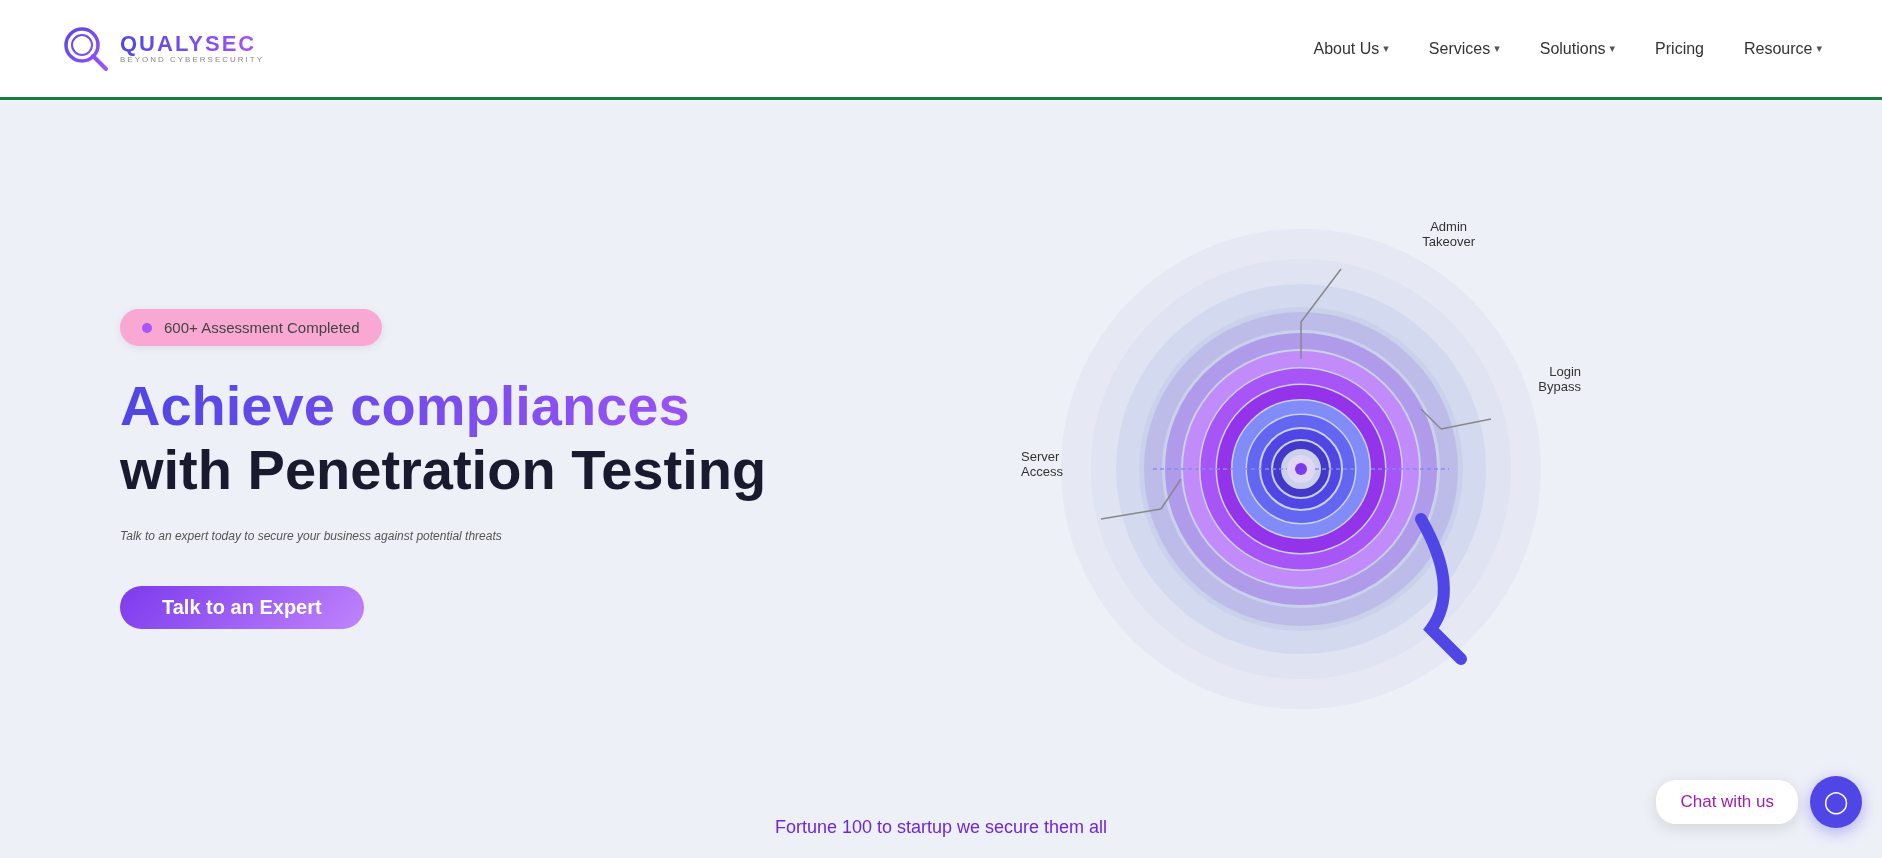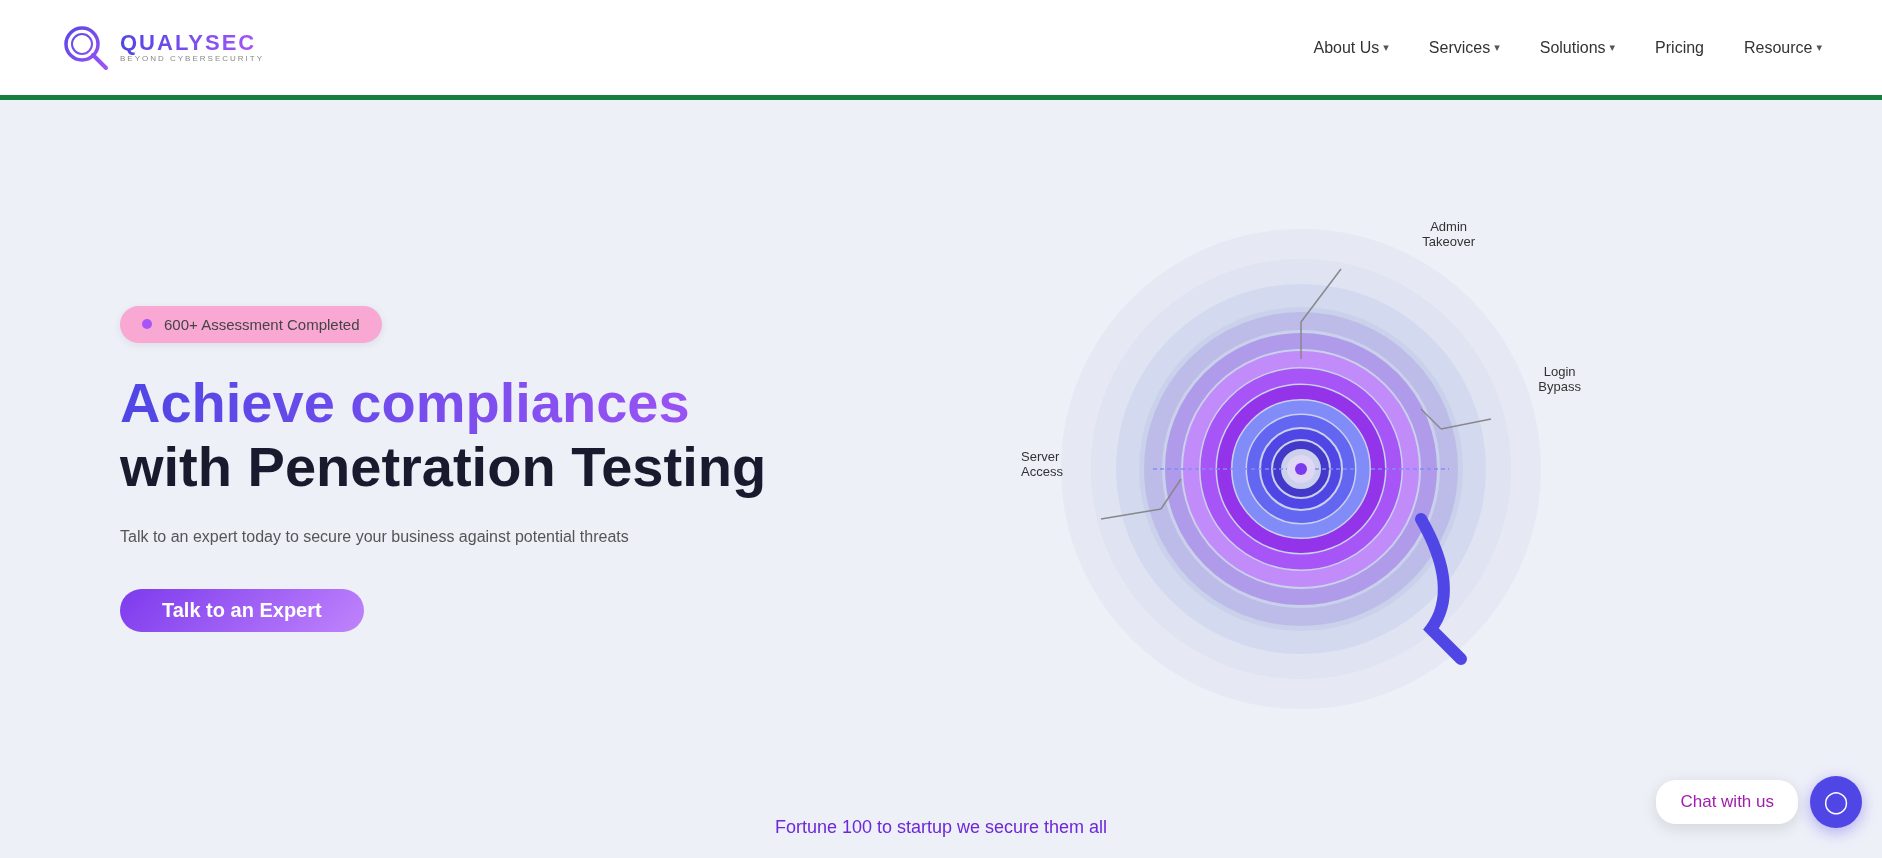--- a/index.html
+++ b/index.html
@@ -13,7 +13,7 @@
       padding: 0 60px;
       height: 100px;
       background: #fff;
-      border-bottom: 5px solid #15803d;
+      border-bottom: 3px solid #15803d;
       position: relative;
       z-index: 10;
     }

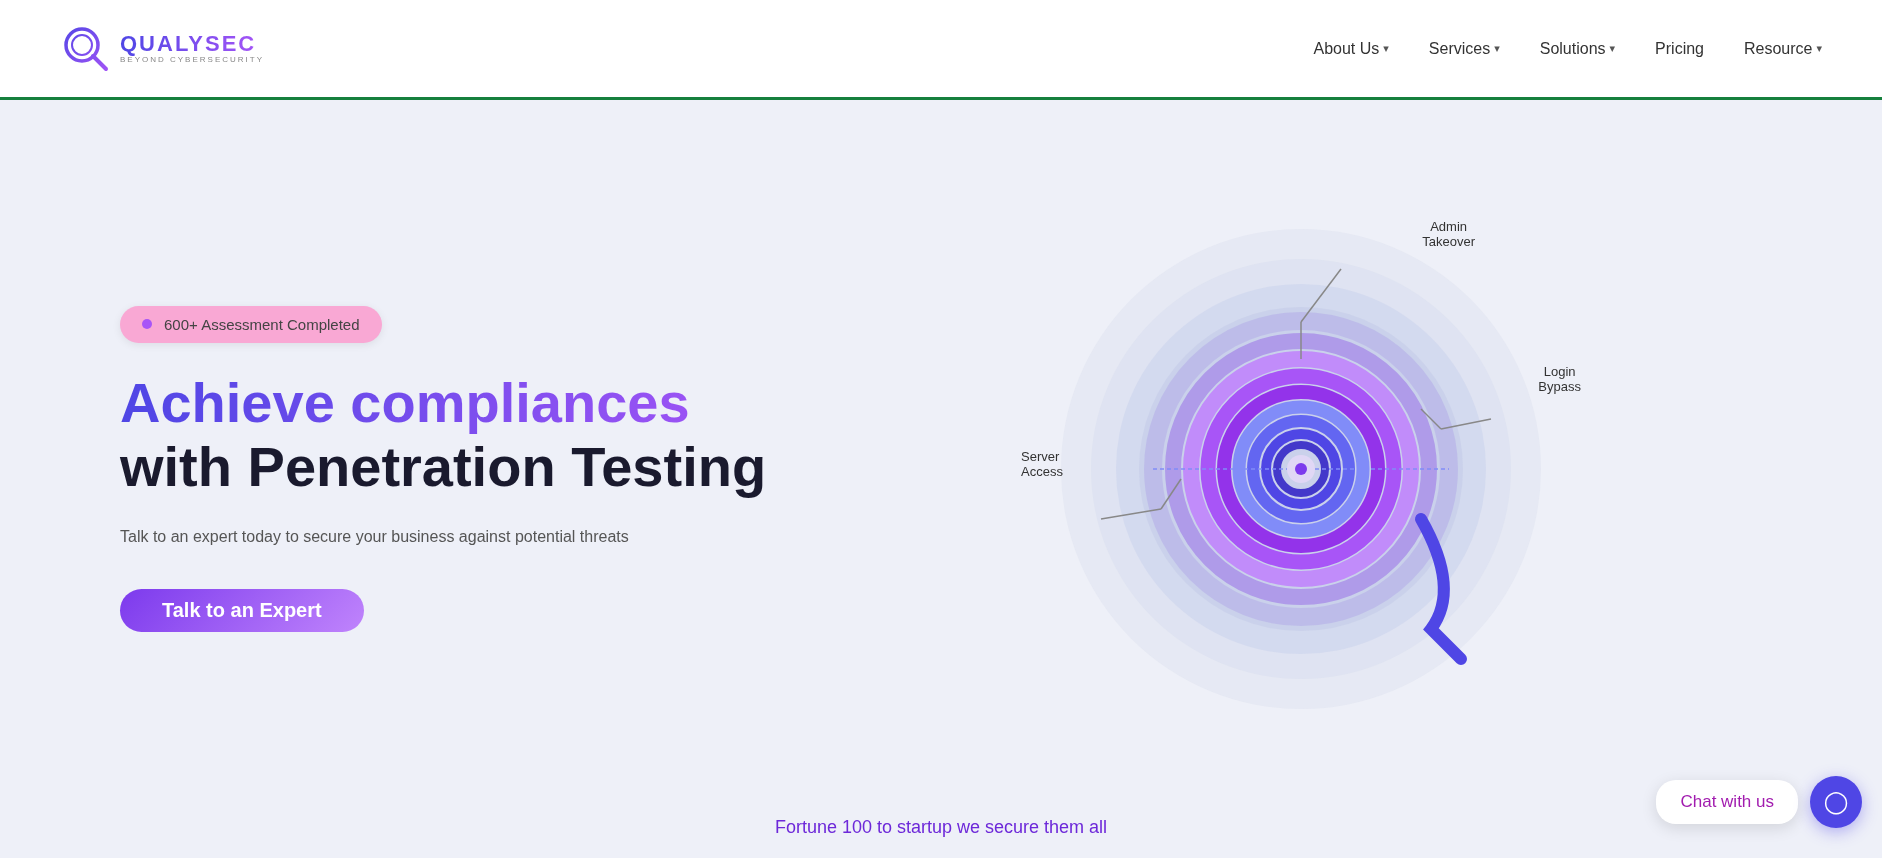--- a/index.html
+++ b/index.html
@@ -180,7 +180,7 @@
       right: -20px;
       font-size: 13px;
       color: #333;
-      text-align: center;
+      text-align: right;
       margin-left: 44px;
     }
     .label-server {

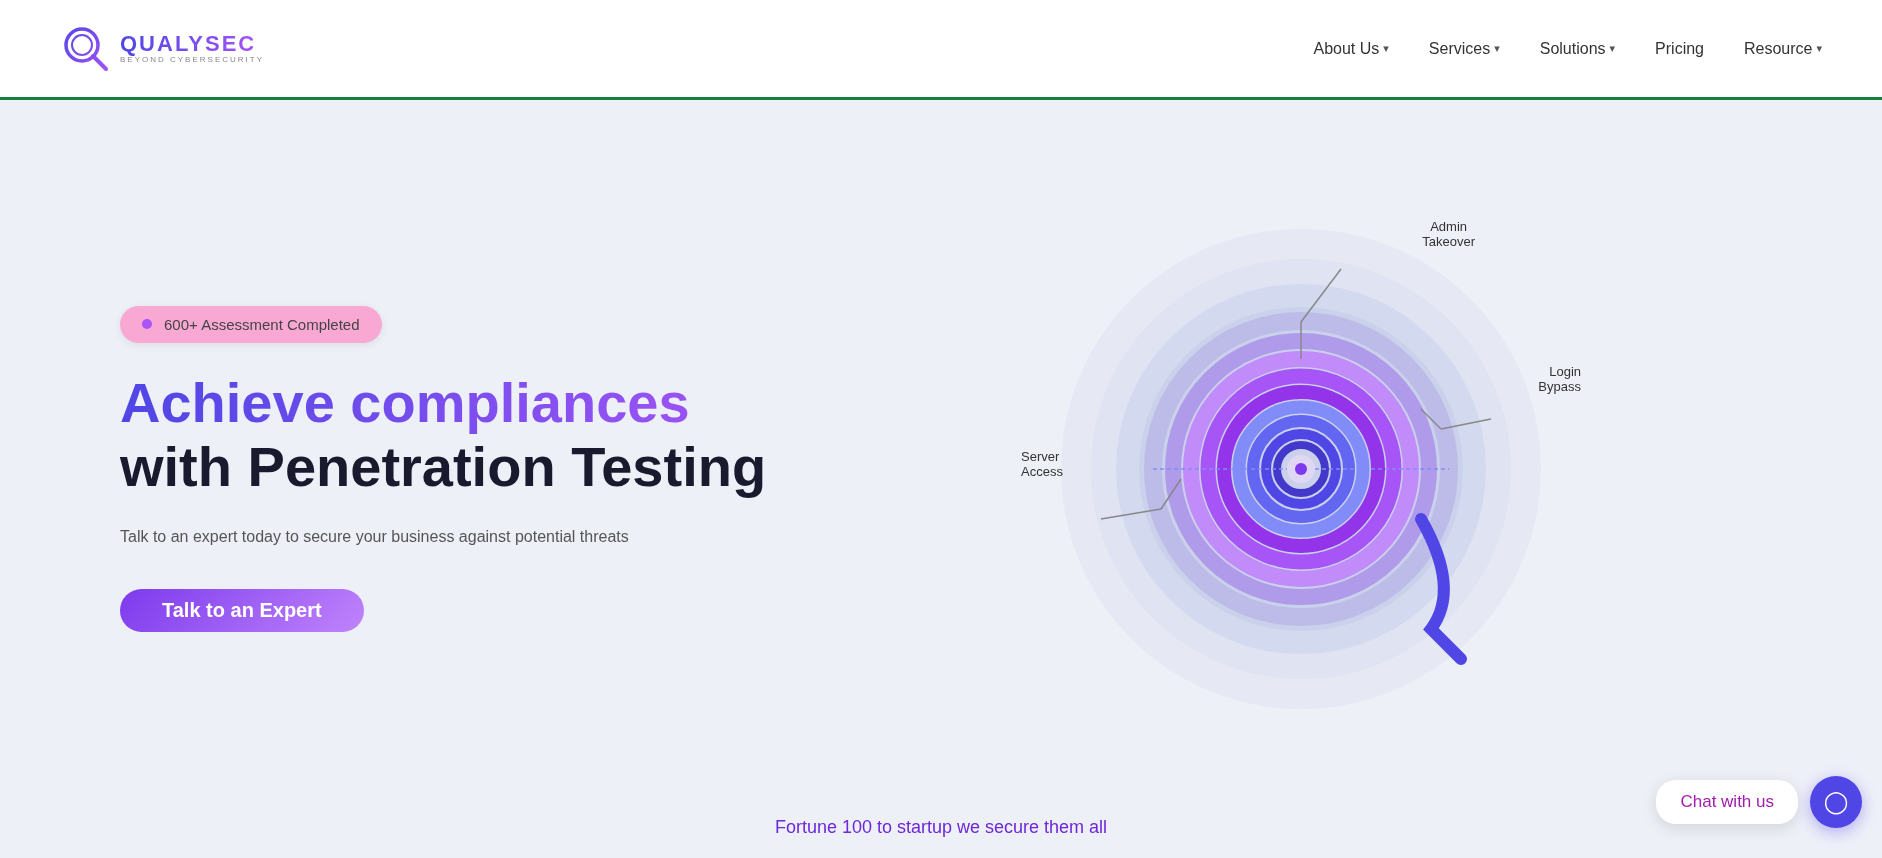--- a/index.html
+++ b/index.html
@@ -129,11 +129,12 @@
       margin-bottom: 24px;
     }
     .hero-subtext {
-      font-size: 16px;
+      font-size: 12px;
       color: #555;
       line-height: 1.6;
       margin-bottom: 40px;
       max-width: 540px;
+      font-style: italic;
     }
     .cta-btn {
       background: linear-gradient(135deg, #7c3aed, #c084fc);

